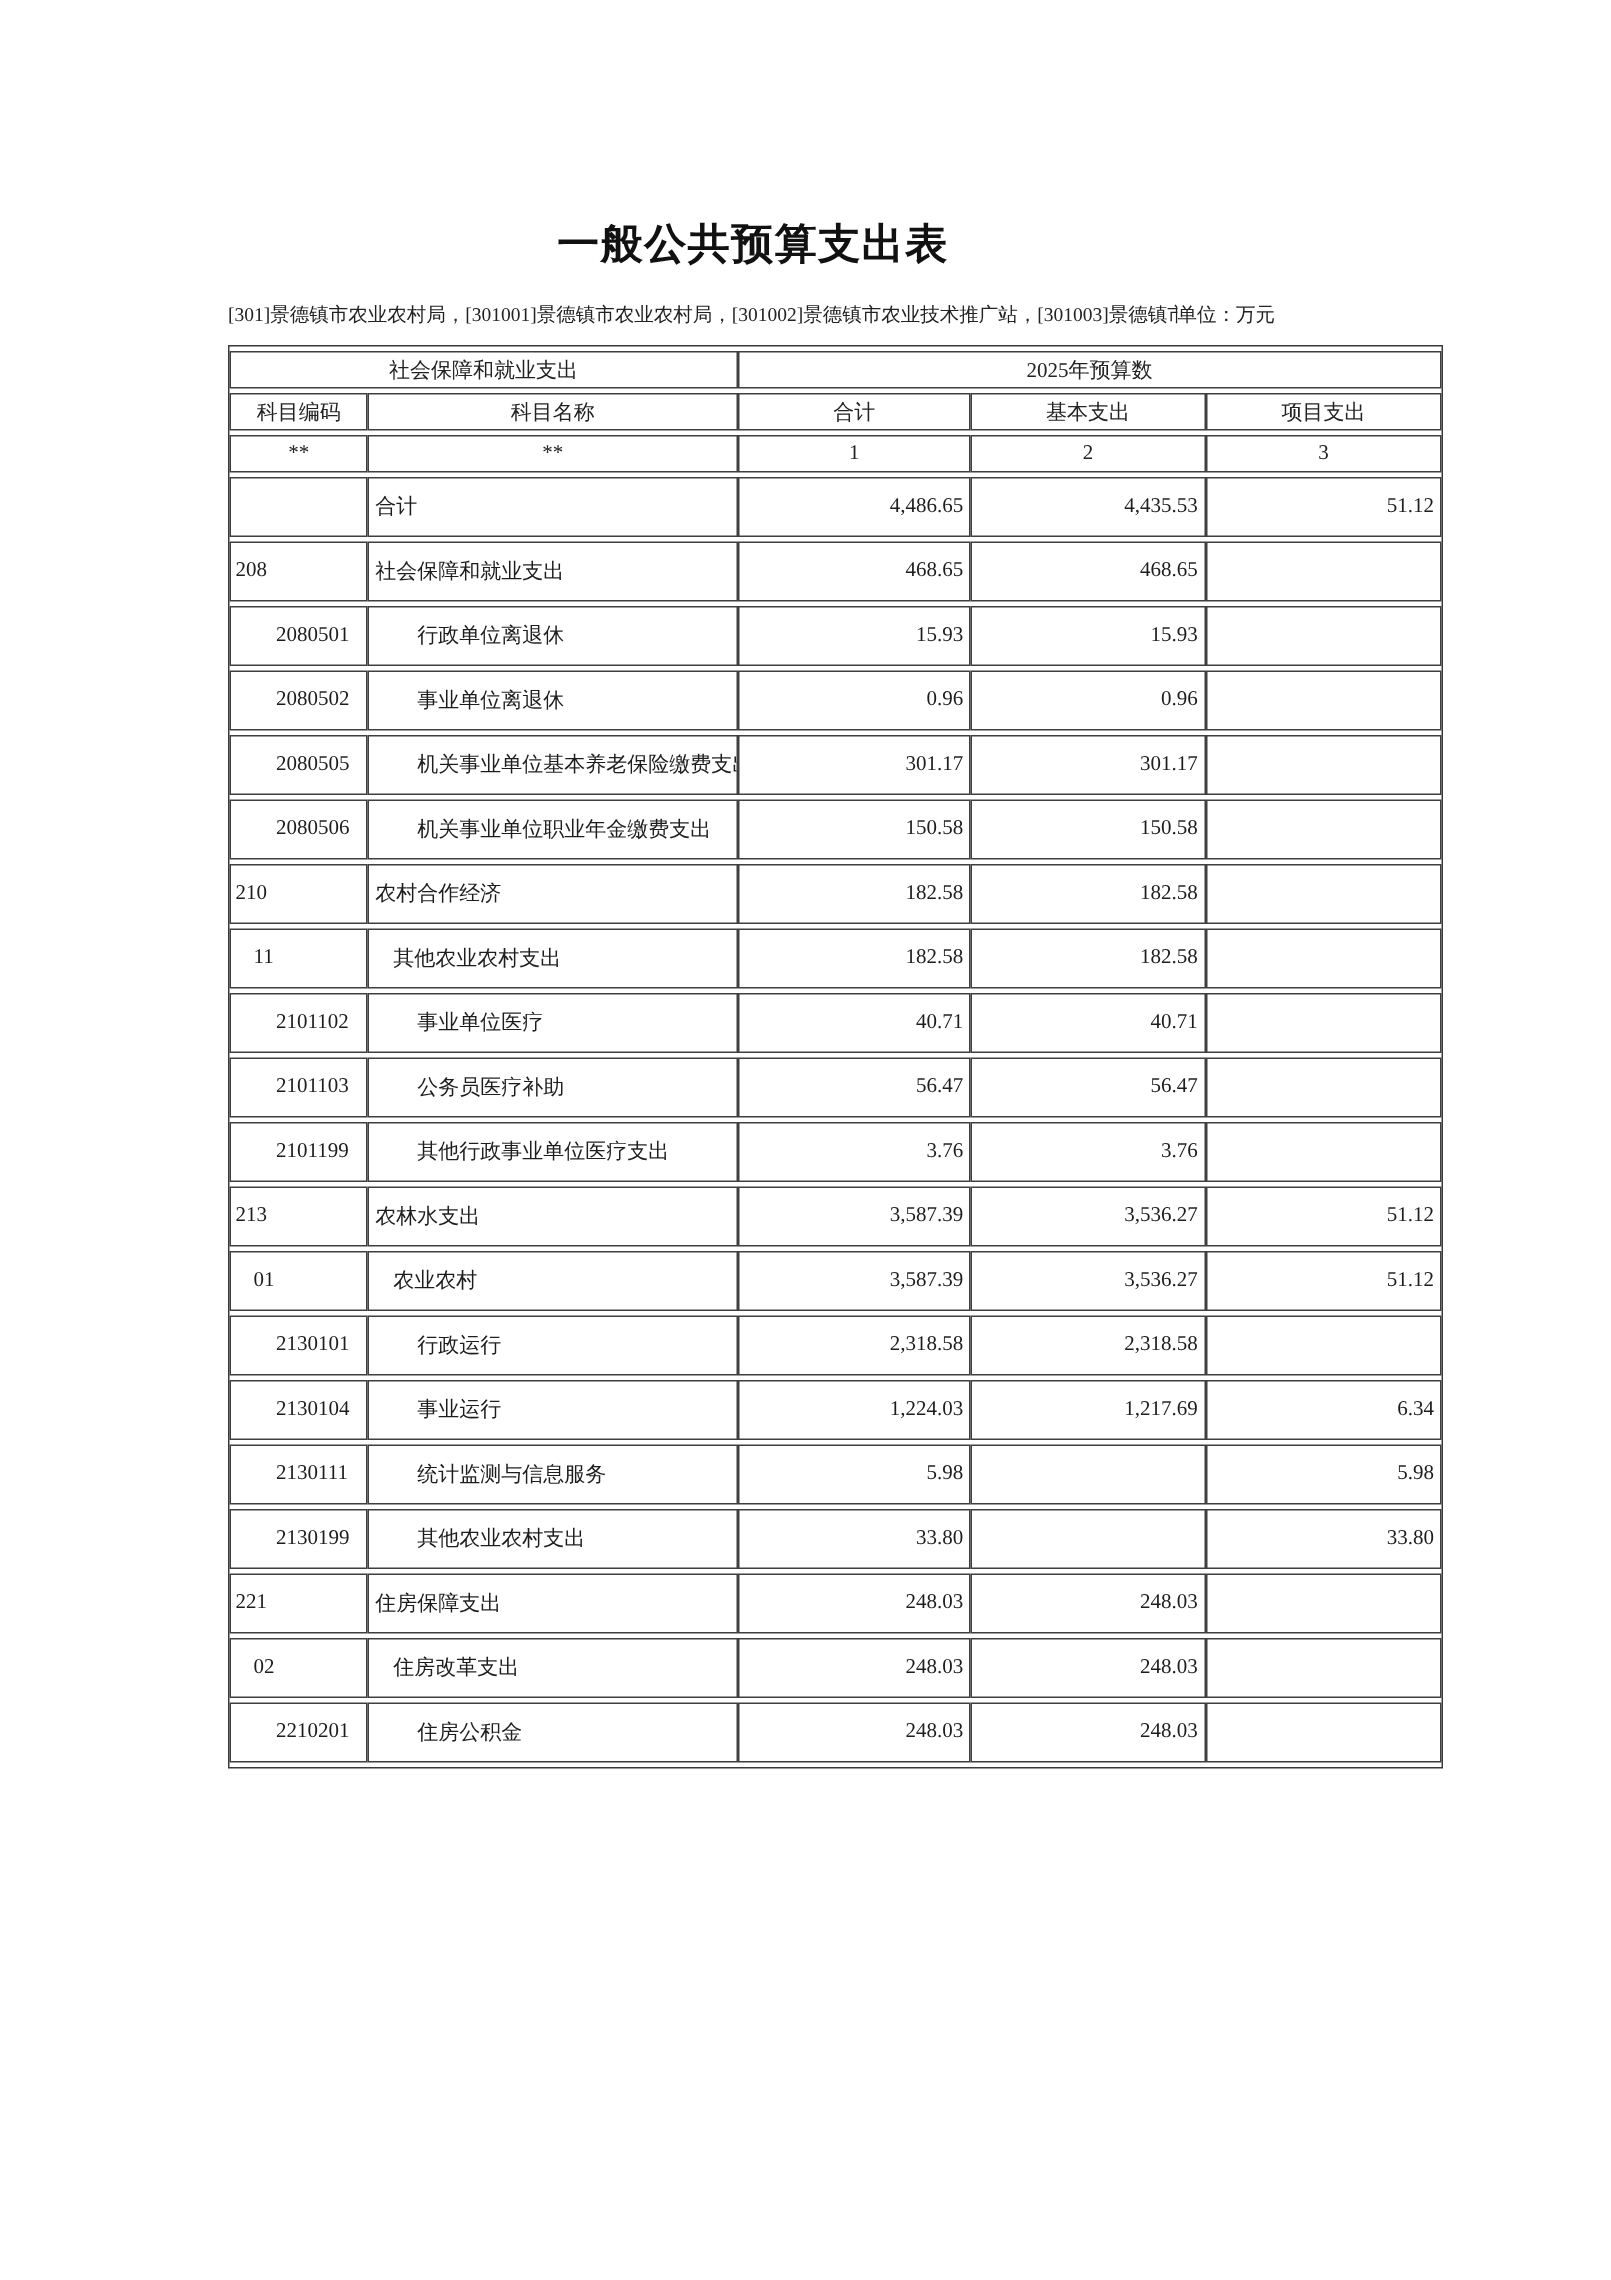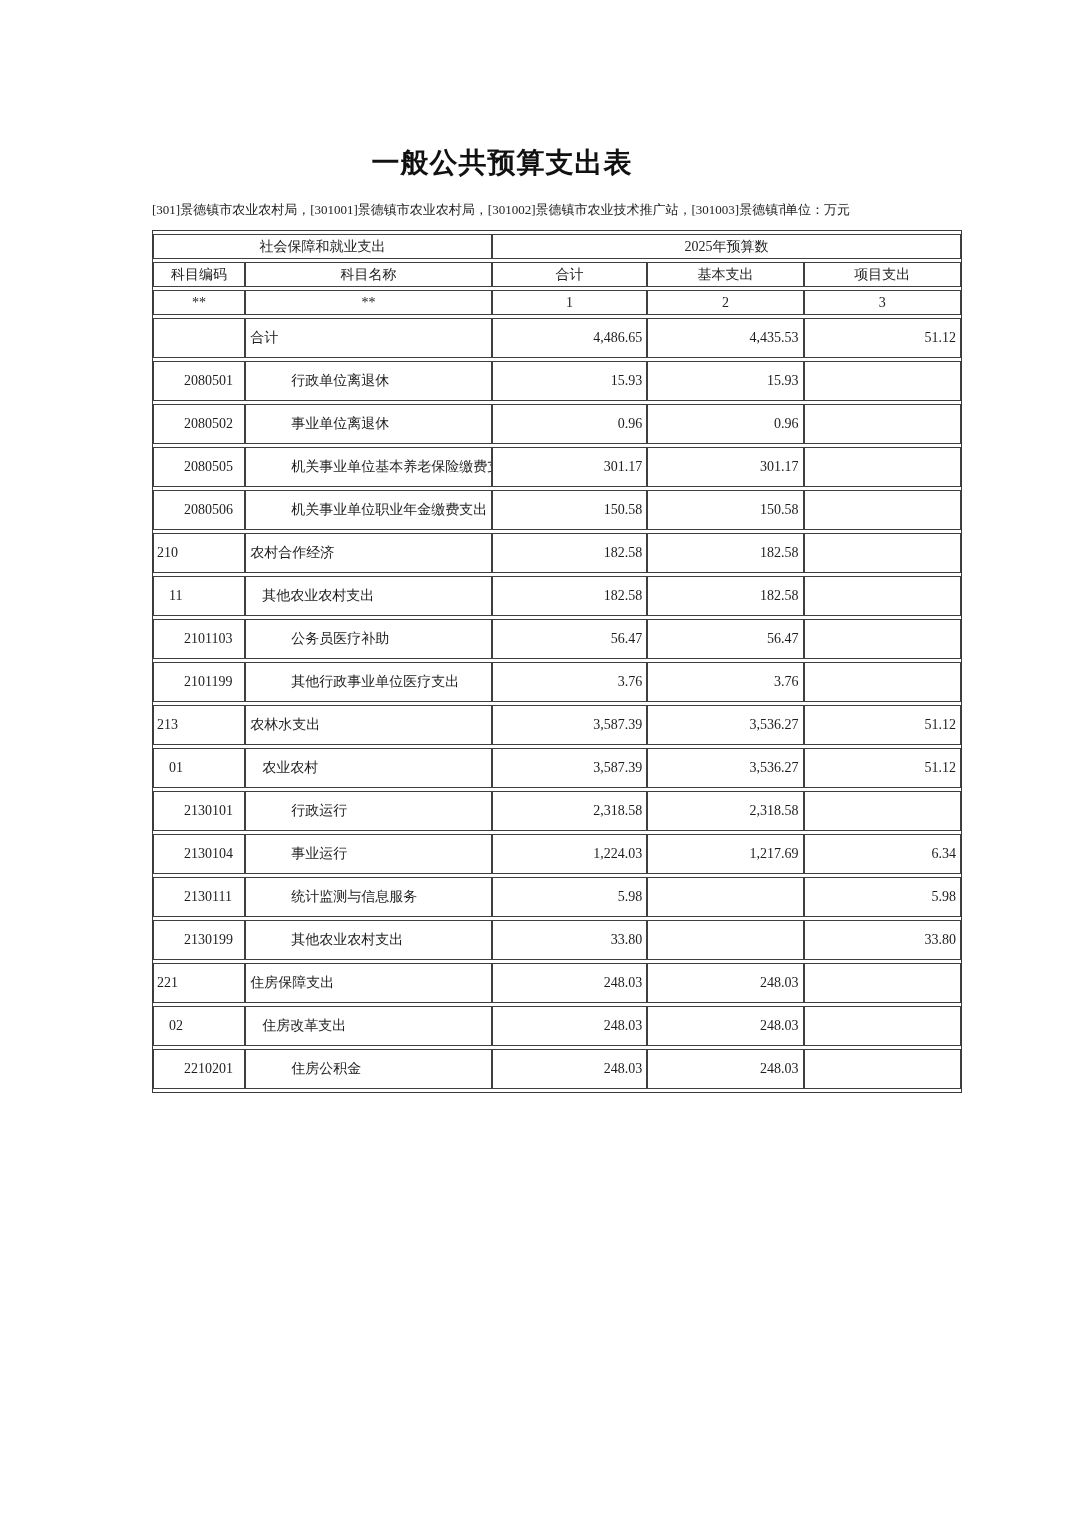--- a/index.html
+++ b/index.html
@@ -137,6 +137,13 @@
           <td class="num">51.12</td>
         </tr>
         <tr>
+          <td class="code lvl1">208</td>
+          <td class="name lvl1">社会保障和就业支出</td>
+          <td class="num">468.65</td>
+          <td class="num">468.65</td>
+          <td class="num"></td>
+        </tr>
+        <tr>
           <td class="code lvl3">2080501</td>
           <td class="name lvl3">行政单位离退休</td>
           <td class="num">15.93</td>

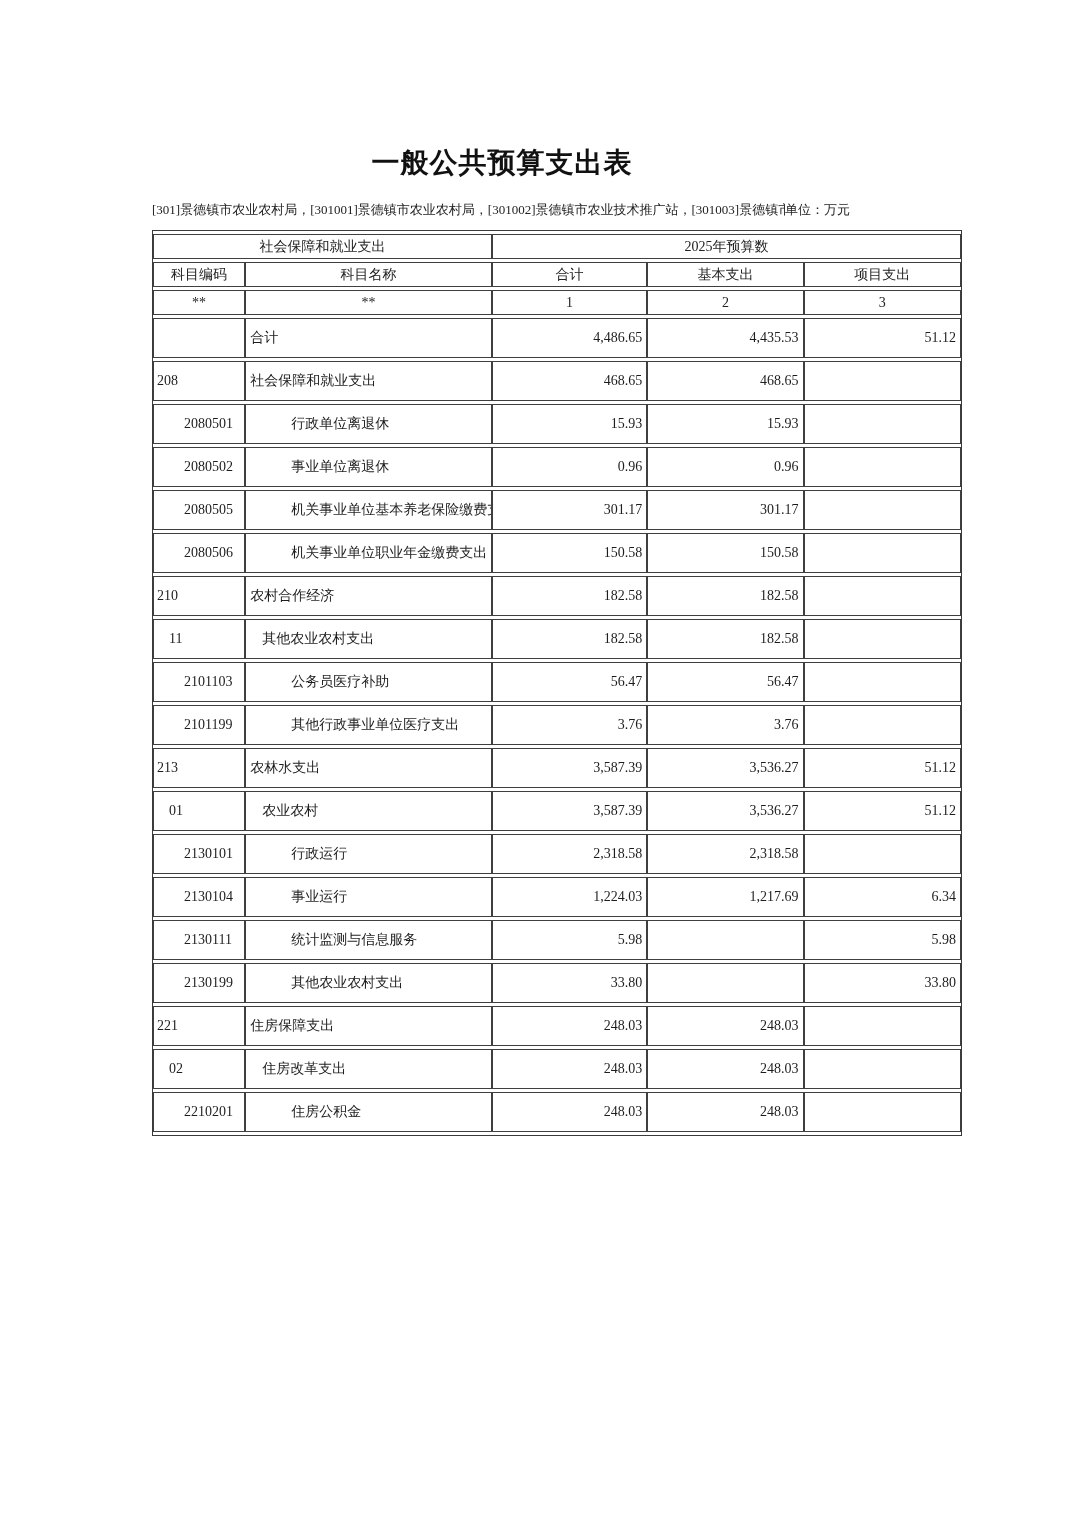--- a/index.html
+++ b/index.html
@@ -84,7 +84,7 @@
   td.code.lvl3 { padding-left: 30px; }
   td.name { text-align: left; padding-left: 4px; }
   td.name.lvl2 { padding-left: 16px; }
-  td.name.lvl3 { padding-left: 45px; }
+  td.name.lvl3 { padding-left: 32px; }
 </style>
 </head>
 <body>

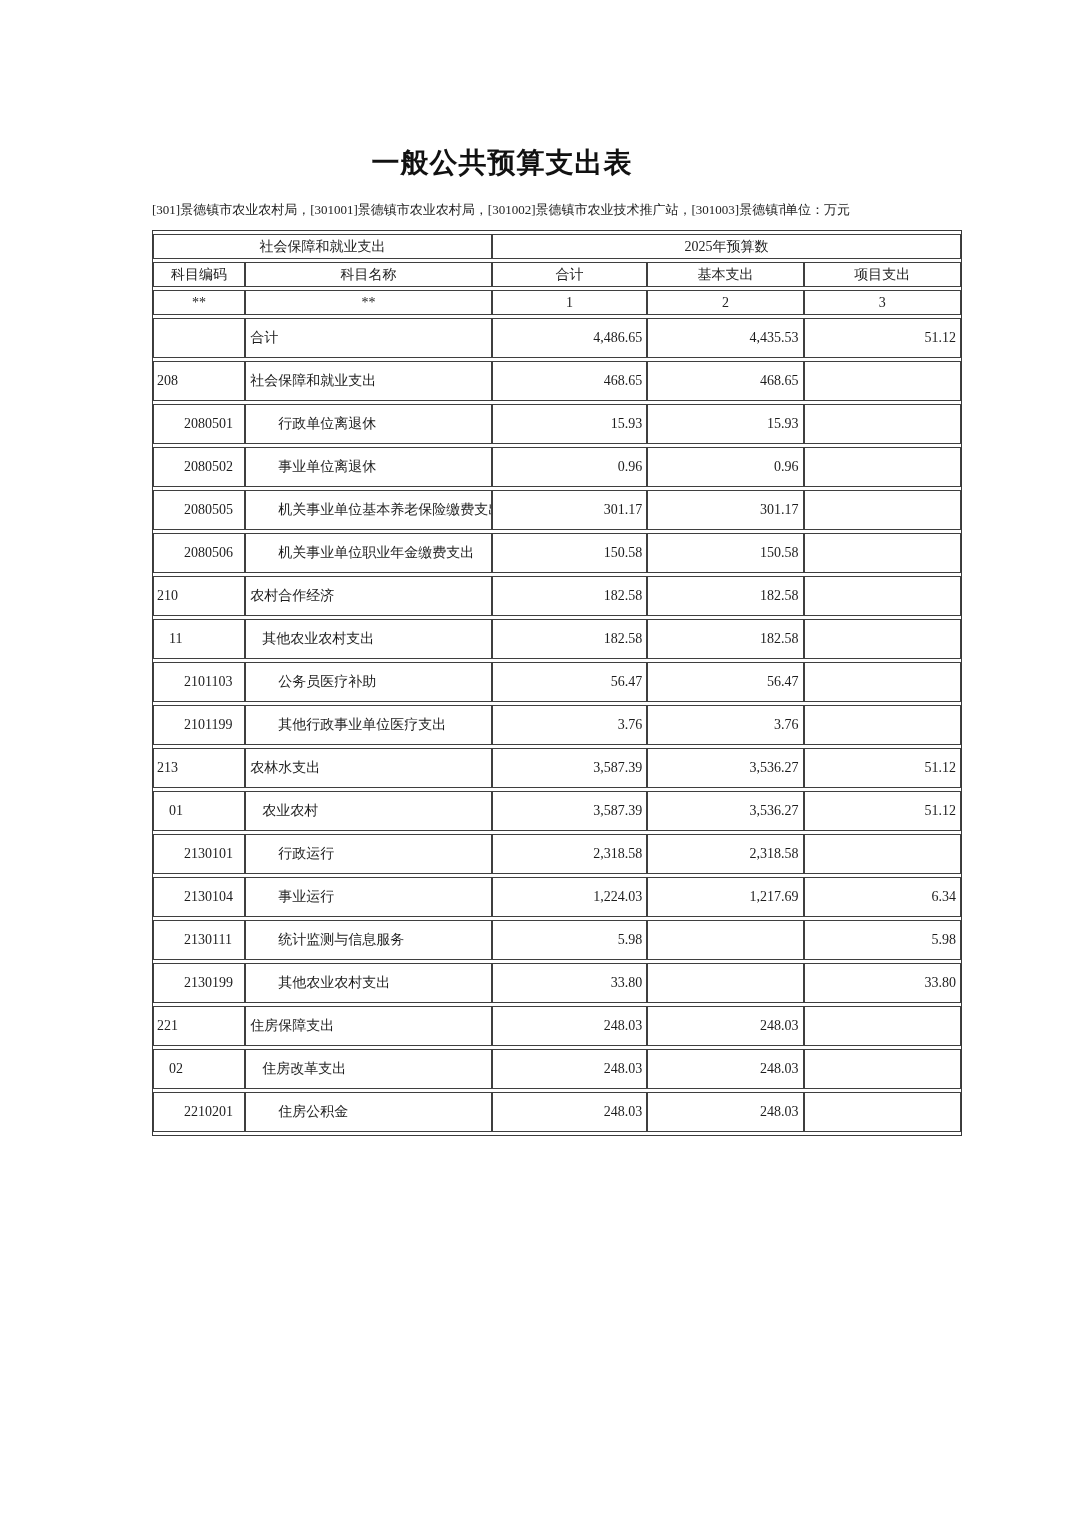--- a/index.html
+++ b/index.html
@@ -186,6 +186,13 @@
           <td class="num"></td>
         </tr>
         <tr>
+          <td class="code lvl3">2101102</td>
+          <td class="name lvl3">事业单位医疗</td>
+          <td class="num">40.71</td>
+          <td class="num">40.71</td>
+          <td class="num"></td>
+        </tr>
+        <tr>
           <td class="code lvl3">2101103</td>
           <td class="name lvl3">公务员医疗补助</td>
           <td class="num">56.47</td>

